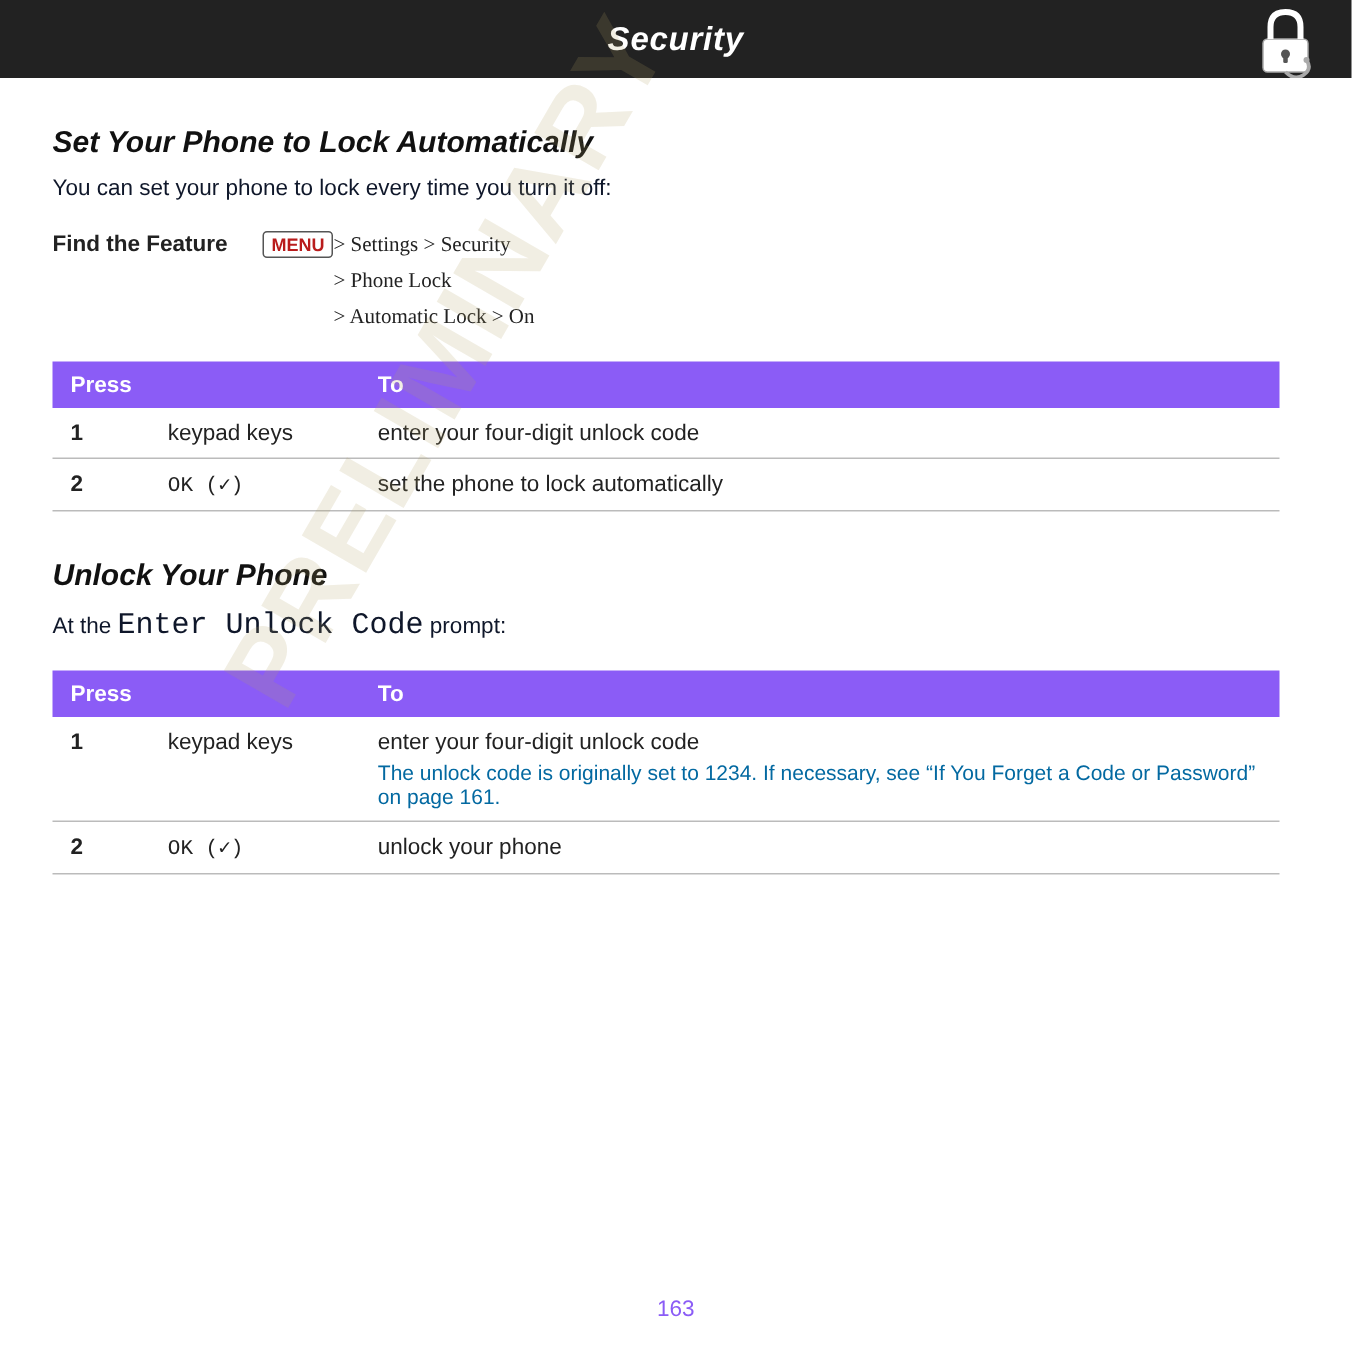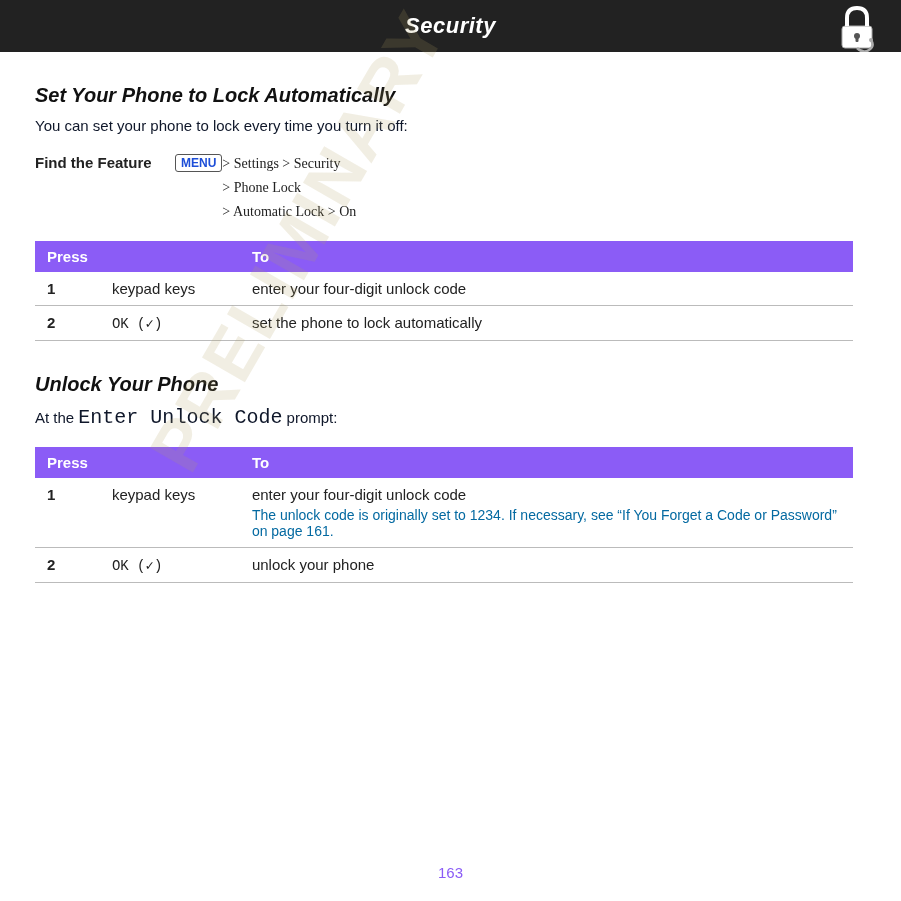--- a/index.html
+++ b/index.html
@@ -78,7 +78,7 @@
       padding: 1px 5px;
       border-radius: 3px;
       font-weight: bold;
-      color: #1d4ed8;
+      color: #b91c1c;
       margin-top: 2px;
       white-space: nowrap;
       height: fit-content;

